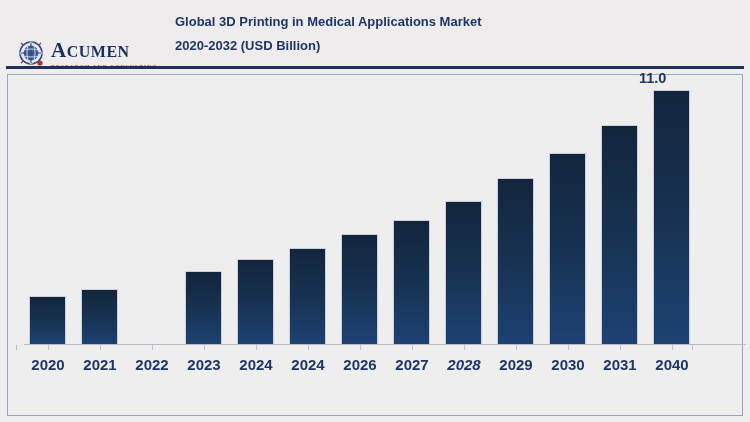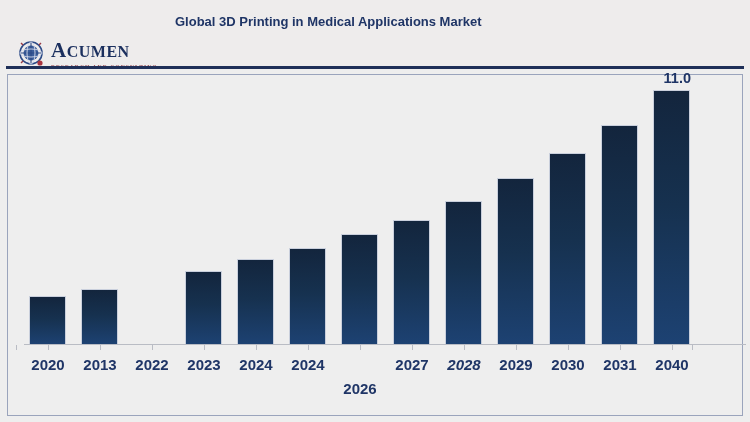--- a/index.html
+++ b/index.html
@@ -215,6 +215,7 @@
 
     <div id="title">
       <div>Global 3D Printing in Medical Applications Market</div>
+      <div>2020-2032 (USD Billion)</div>
     </div>
 
     <div id="header-rule"></div>

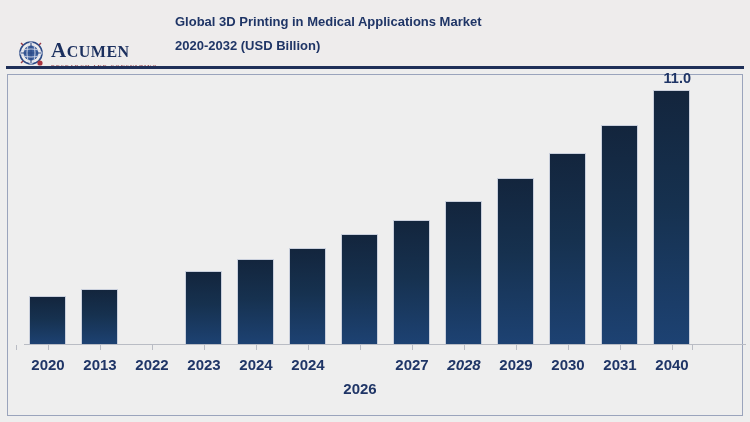--- a/index.html
+++ b/index.html
@@ -143,7 +143,7 @@
     position: absolute;
     left: -7px;
     width: 52px;
-    text-align: right;
+    text-align: left;
     font-size: 14.5px;
     font-weight: bold;
     color: #1f3566;

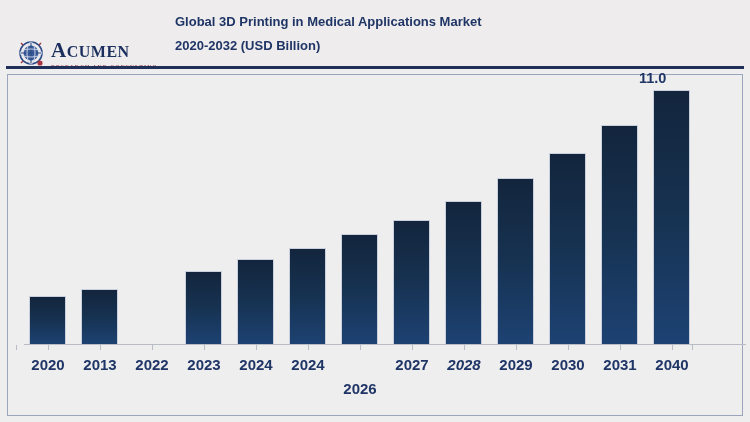--- a/index.html
+++ b/index.html
@@ -282,7 +282,7 @@
         </div>
       <div id="years-container">
           <div class="year" style="left: 6px;">2020</div>
-          <div class="year" style="left: 58px;">2013</div>
+          <div class="year" style="left: 58px;">2021</div>
           <div class="year" style="left: 110px;">2022</div>
           <div class="year" style="left: 162px;">2023</div>
           <div class="year" style="left: 214px;">2024</div>

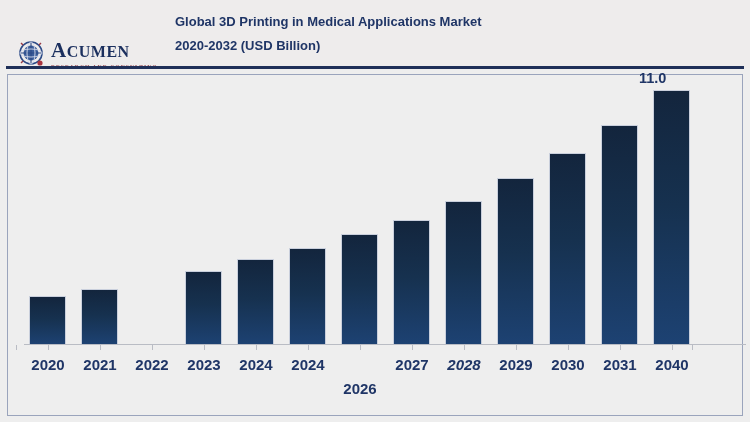--- a/index.html
+++ b/index.html
@@ -287,7 +287,7 @@
           <div class="year" style="left: 162px;">2023</div>
           <div class="year" style="left: 214px;">2024</div>
           <div class="year" style="left: 266px;">2024</div>
-          <div class="year" style="left: 318px; margin-top: 24px;">2026</div>
+          <div class="year" style="left: 318px;">2026</div>
           <div class="year" style="left: 370px;">2027</div>
           <div class="year" style="left: 422px; font-style: italic;">2028</div>
           <div class="year" style="left: 474px;">2029</div>

